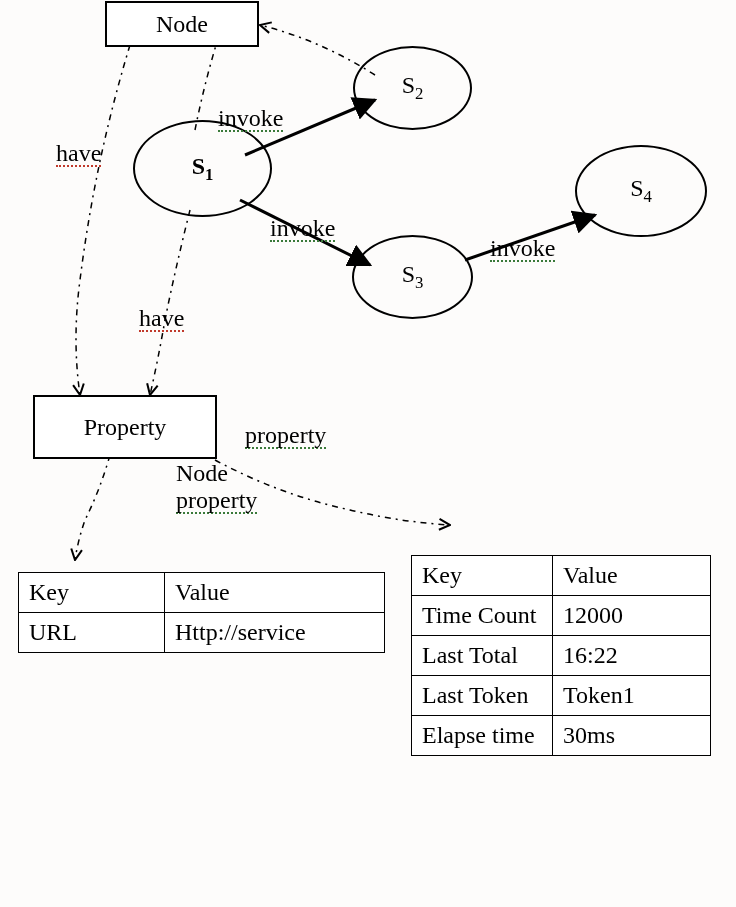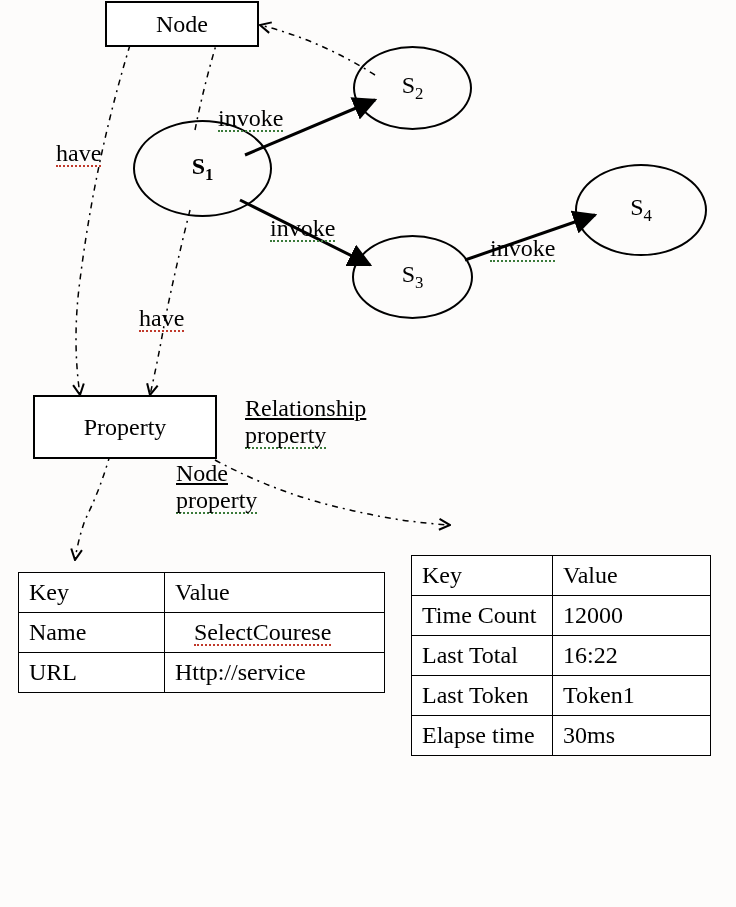--- a/index.html
+++ b/index.html
@@ -30,7 +30,6 @@
   }
   .label {
     position: absolute;
-    text-decoration: underline;
   }
   .underline-green {
     border-bottom: 2px dotted #3a7a3a;

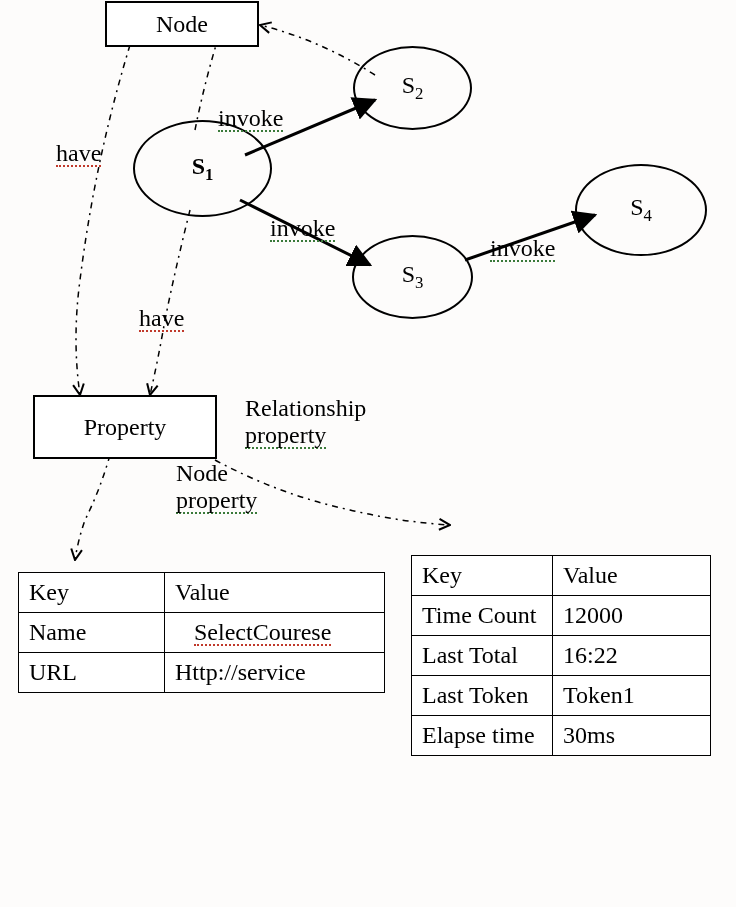--- a/index.html
+++ b/index.html
@@ -109,7 +109,7 @@
   <span><span>S</span><sub>3</sub></span>
 </div>
 
-<div class="ellipse" style="left:575px; top:164px; width:128px; height:88px;text-align:right;">
+<div class="ellipse" style="left:575px; top:145px; width:128px; height:88px;text-align:right;">
   <span><span>S</span><sub>4</sub></span>
 </div>
 

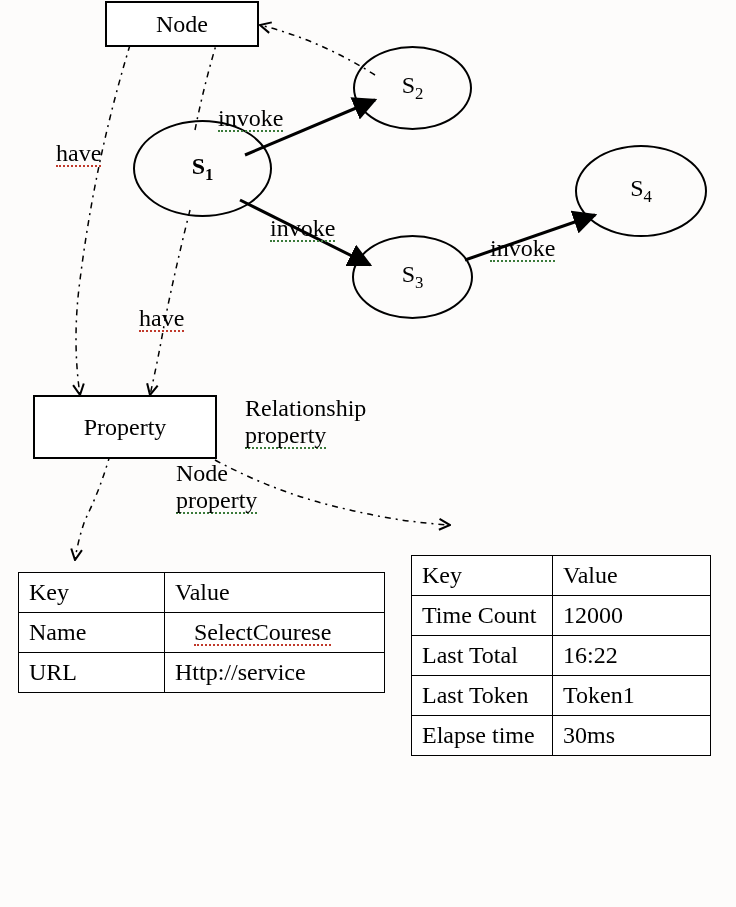--- a/index.html
+++ b/index.html
@@ -134,7 +134,7 @@
 </div>
 
 <div class="label" style="left:245px; top:395px; width:200px;">
-  <span>Relationship</span><br>
+  <br>
   <span class="underline-green">property</span>
 </div>
 <div class="label" style="left:176px; top:460px; width:140px;">

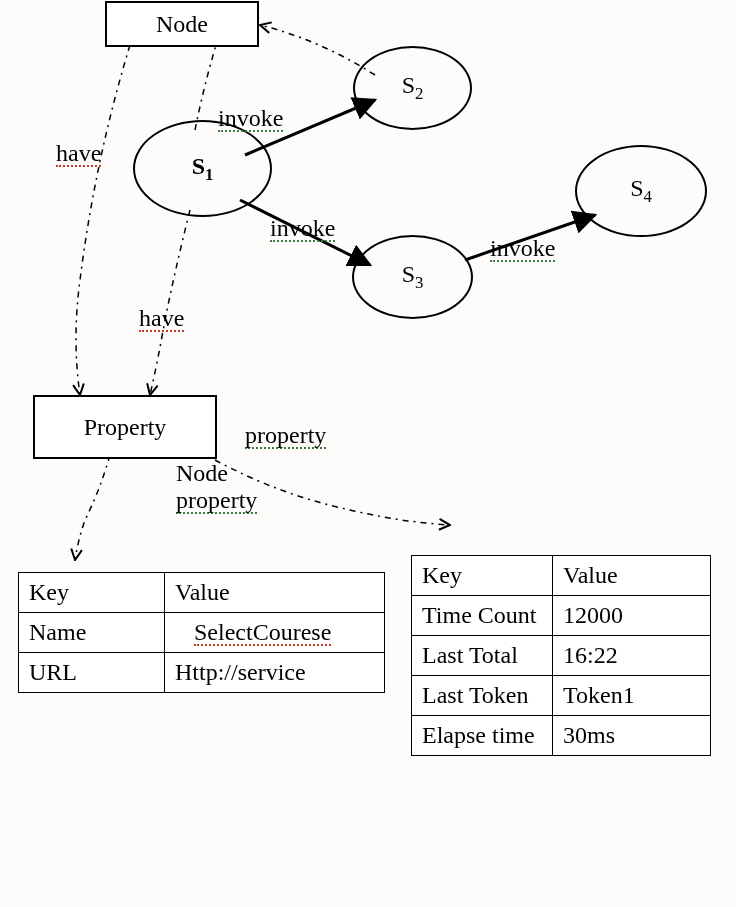--- a/index.html
+++ b/index.html
@@ -149,10 +149,6 @@
     <td>Value</td>
   </tr>
   <tr>
-    <td>Name</td>
-    <td><span class="underline-red">SelectCourese</span></td>
-  </tr>
-  <tr>
     <td>URL</td>
     <td>Http://service</td>
   </tr>

